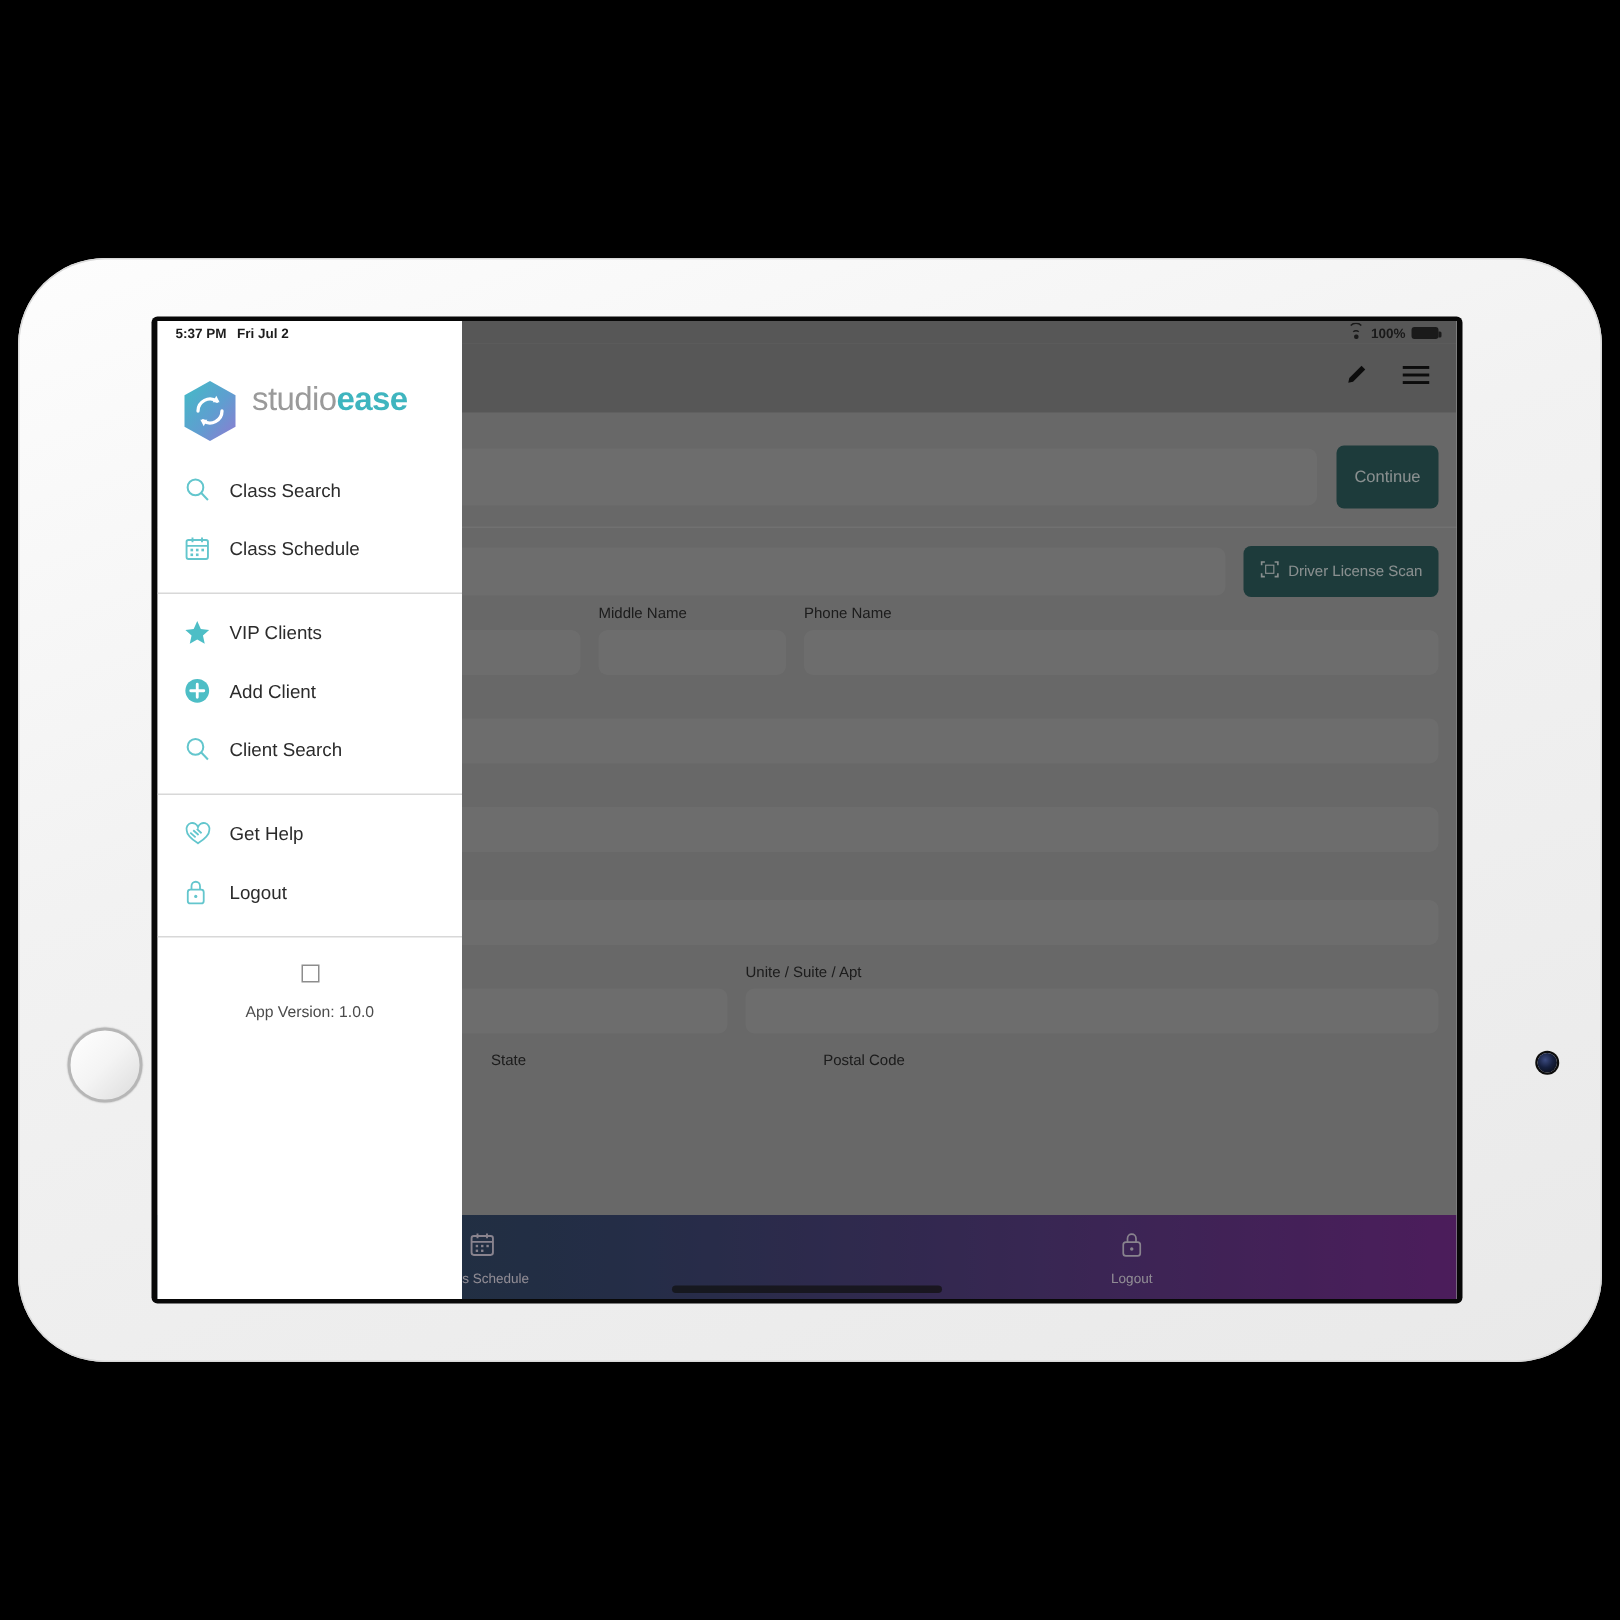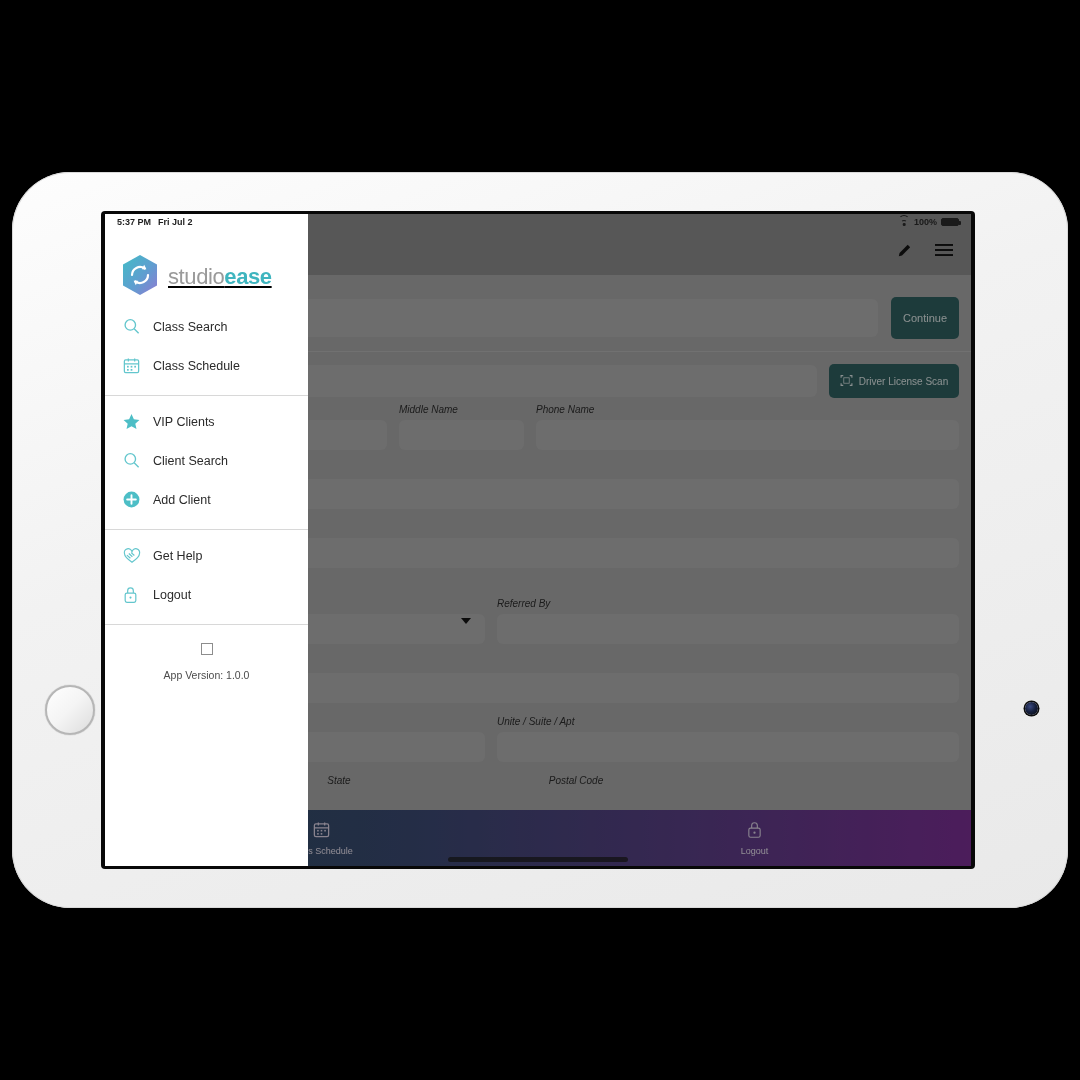--- a/index.html
+++ b/index.html
@@ -214,8 +214,8 @@
   .dsb { font-size: 9px; color: #1d1d1d; font-weight: bold; }
 
   #logo-block {
-    display: flex; align-items: center; gap: 9px;
-    padding: 24px 0 0 16px; height: 72px; text-decoration: underline;
+    display: flex; align-items: flex-start; gap: 9px;
+    padding: 24px 0 0 16px; height: 72px;
   }
   .logo-text { font-size: 22px; letter-spacing: -0.4px; }
   .logo-studio { color: #9a9a9a; }

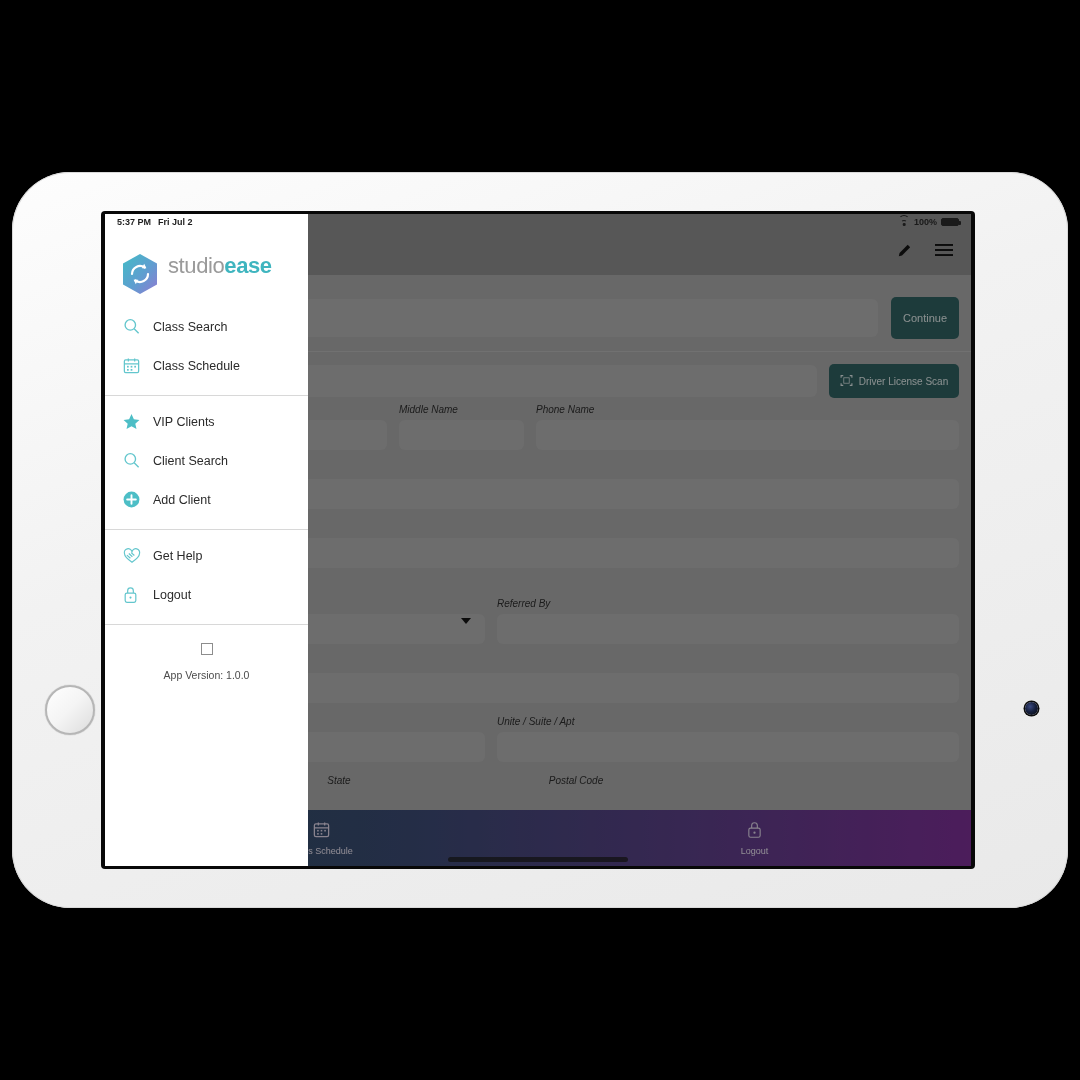--- a/index.html
+++ b/index.html
@@ -163,7 +163,7 @@
     padding: 0 12px;
     z-index: 2;
   }
-  .f-label { font-size: 10px; color: #2e2e2e; margin-bottom: 5px; font-style: italic; }
+  .f-label { font-size: 10px; color: #2e2e2e; margin-bottom: 5px; }
   .f-input { height: 30px; background: rgba(255,255,255,.10); border-radius: 6px; }
   .f-row { display: flex; gap: 12px; margin-bottom: 13px; }
   .f-col { display: flex; flex-direction: column; }

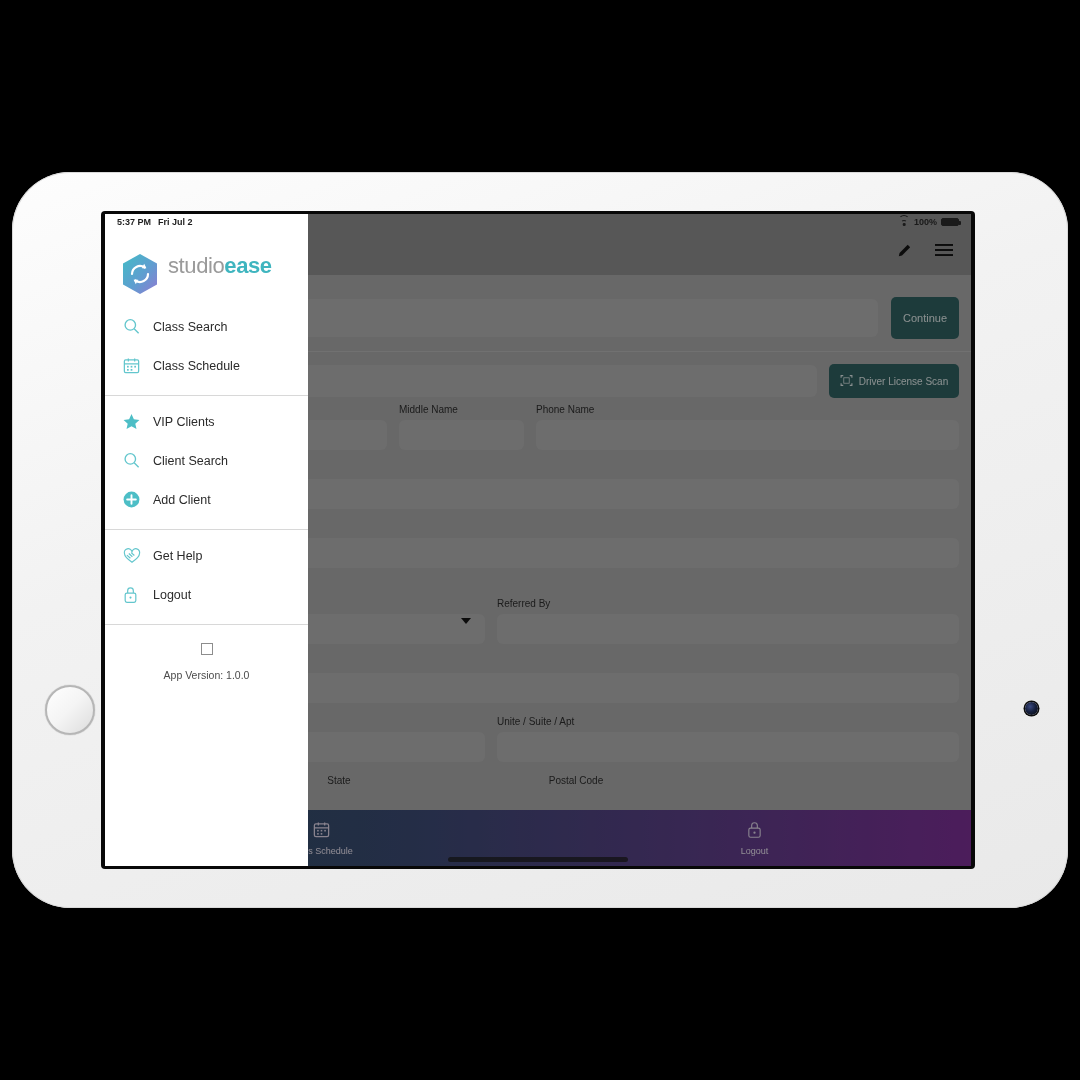--- a/index.html
+++ b/index.html
@@ -467,21 +467,21 @@
       </div>
       <div class="nav-item">
         <span class="nav-ico">
+          <svg width="19" height="19" viewBox="0 0 24 24">
+            <circle cx="12" cy="12" r="10" fill="#4dbec6"></circle>
+            <path d="M12 6.5v11M6.5 12h11" stroke="#ffffff" stroke-width="2.4" stroke-linecap="round"></path>
+          </svg>
+        </span>
+        <span class="nav-label">Add Client</span>
+      </div>
+      <div class="nav-item">
+        <span class="nav-ico">
           <svg width="19" height="19" viewBox="0 0 24 24" fill="none" stroke="#63c6cd" stroke-width="1.7">
             <circle cx="10.5" cy="10" r="6.6"></circle>
                 <path d="M15.4 14.8 L21 20.6"></path>
           </svg>
         </span>
         <span class="nav-label">Client Search</span>
-      </div>
-      <div class="nav-item">
-        <span class="nav-ico">
-          <svg width="19" height="19" viewBox="0 0 24 24">
-            <circle cx="12" cy="12" r="10" fill="#4dbec6"></circle>
-            <path d="M12 6.5v11M6.5 12h11" stroke="#ffffff" stroke-width="2.4" stroke-linecap="round"></path>
-          </svg>
-        </span>
-        <span class="nav-label">Add Client</span>
       </div>
     </div>
 

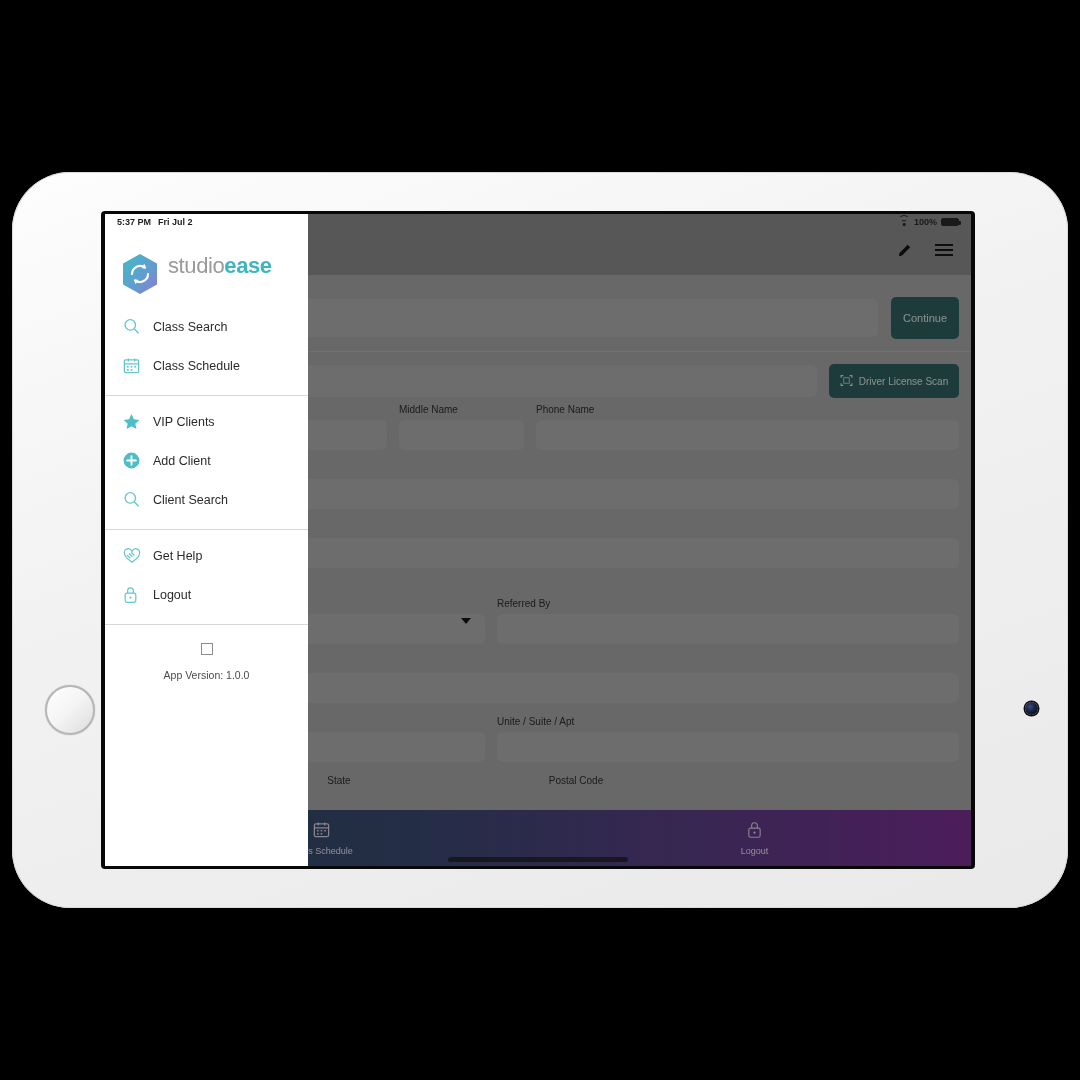--- a/index.html
+++ b/index.html
@@ -326,18 +326,6 @@
         <div class="hint">mm-dd-yyyy</div>
       </div>
 
-      <div class="f-row" style="margin-top:14px">
-        <div class="f-col f-select" style="width:368px">
-          <div class="f-label">&nbsp;</div>
-          <div class="f-input">
-            <span class="caret"></span>
-          </div>
-        </div>
-        <div class="f-col" style="flex:1">
-          <div class="f-label">Referred By</div>
-          <div class="f-input"></div>
-        </div>
-      </div>
 
       <div class="f-col" style="margin-bottom:13px">
         <div class="f-label">&nbsp;</div>

